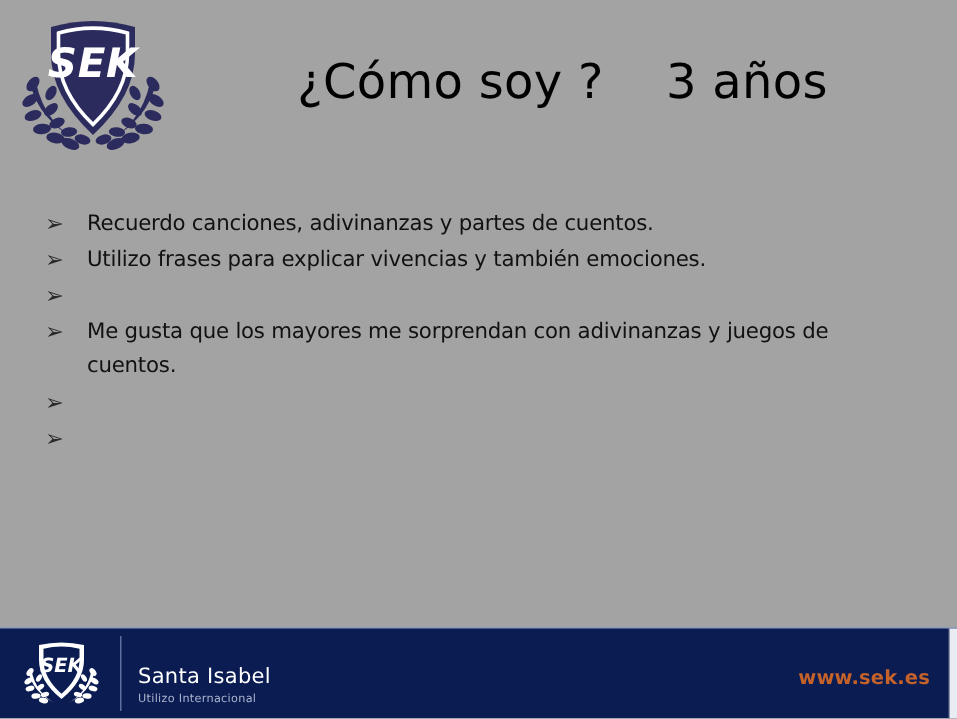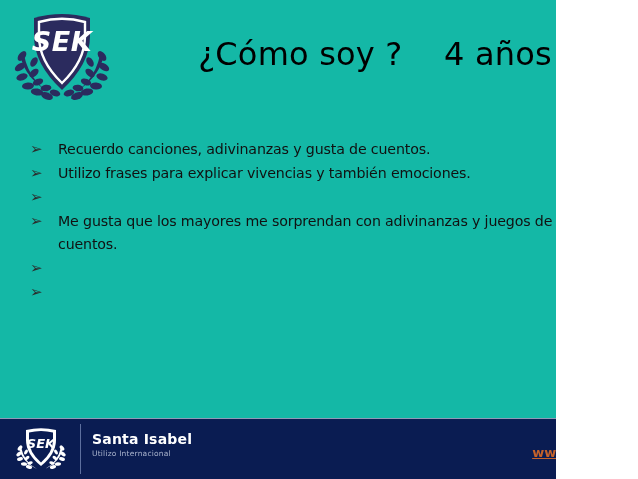--- a/index.html
+++ b/index.html
@@ -13,9 +13,9 @@
   }
   #slide {
     position: relative;
-    width: 556px;
+    width: 638px;
     height: 479px;
-    background: #14b8a6;
+    background: #a3a3a3;
     overflow: hidden;
   }
 

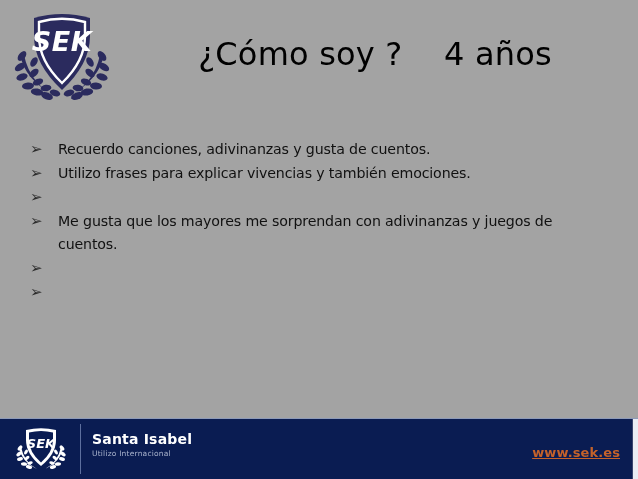--- a/index.html
+++ b/index.html
@@ -206,7 +206,7 @@
       </svg>
     </div>
 
-    <div id="slide-title">¿Cómo soy ?    4 años</div>
+    <div id="slide-title">¿Cómo soy ?    3 años</div>
   </div>
 
   <div id="content">

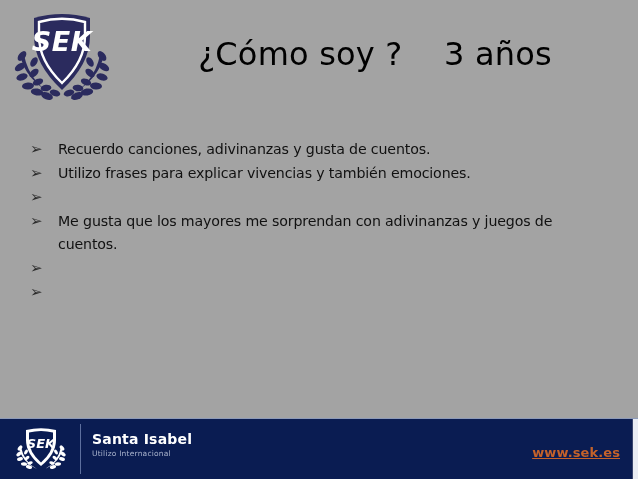--- a/index.html
+++ b/index.html
@@ -213,7 +213,7 @@
 
     <div class="bullet-row">
       <span class="bullet-marker">➢</span>
-      <span class="bullet-text">Recuerdo canciones, adivinanzas y gusta de cuentos.</span>
+      <span class="bullet-text">Recuerdo canciones, adivinanzas y partes de cuentos.</span>
     </div>
 
     <div class="bullet-row">

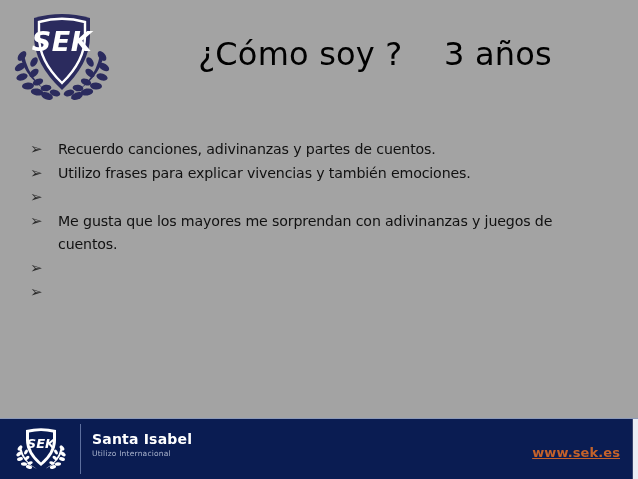--- a/index.html
+++ b/index.html
@@ -124,9 +124,10 @@
     font-family: "DejaVu Sans", "Liberation Sans", sans-serif;
     font-size: 14px;
     line-height: 16px;
-    font-weight: 700;
+    font-weight: 400;
     letter-spacing: 0.2px;
     color: #ffffff;
+    margin-top: 12px;
   }
   #footer-brand-sub {
     display: block;

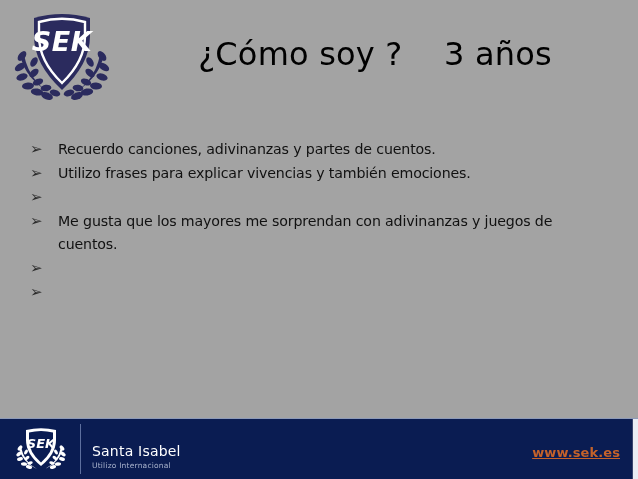--- a/index.html
+++ b/index.html
@@ -149,7 +149,6 @@
     font-weight: 700;
     letter-spacing: 0.1px;
     color: #c4622a;
-    text-decoration: underline;
   }
   #footer-right-strip {
     position: absolute;

